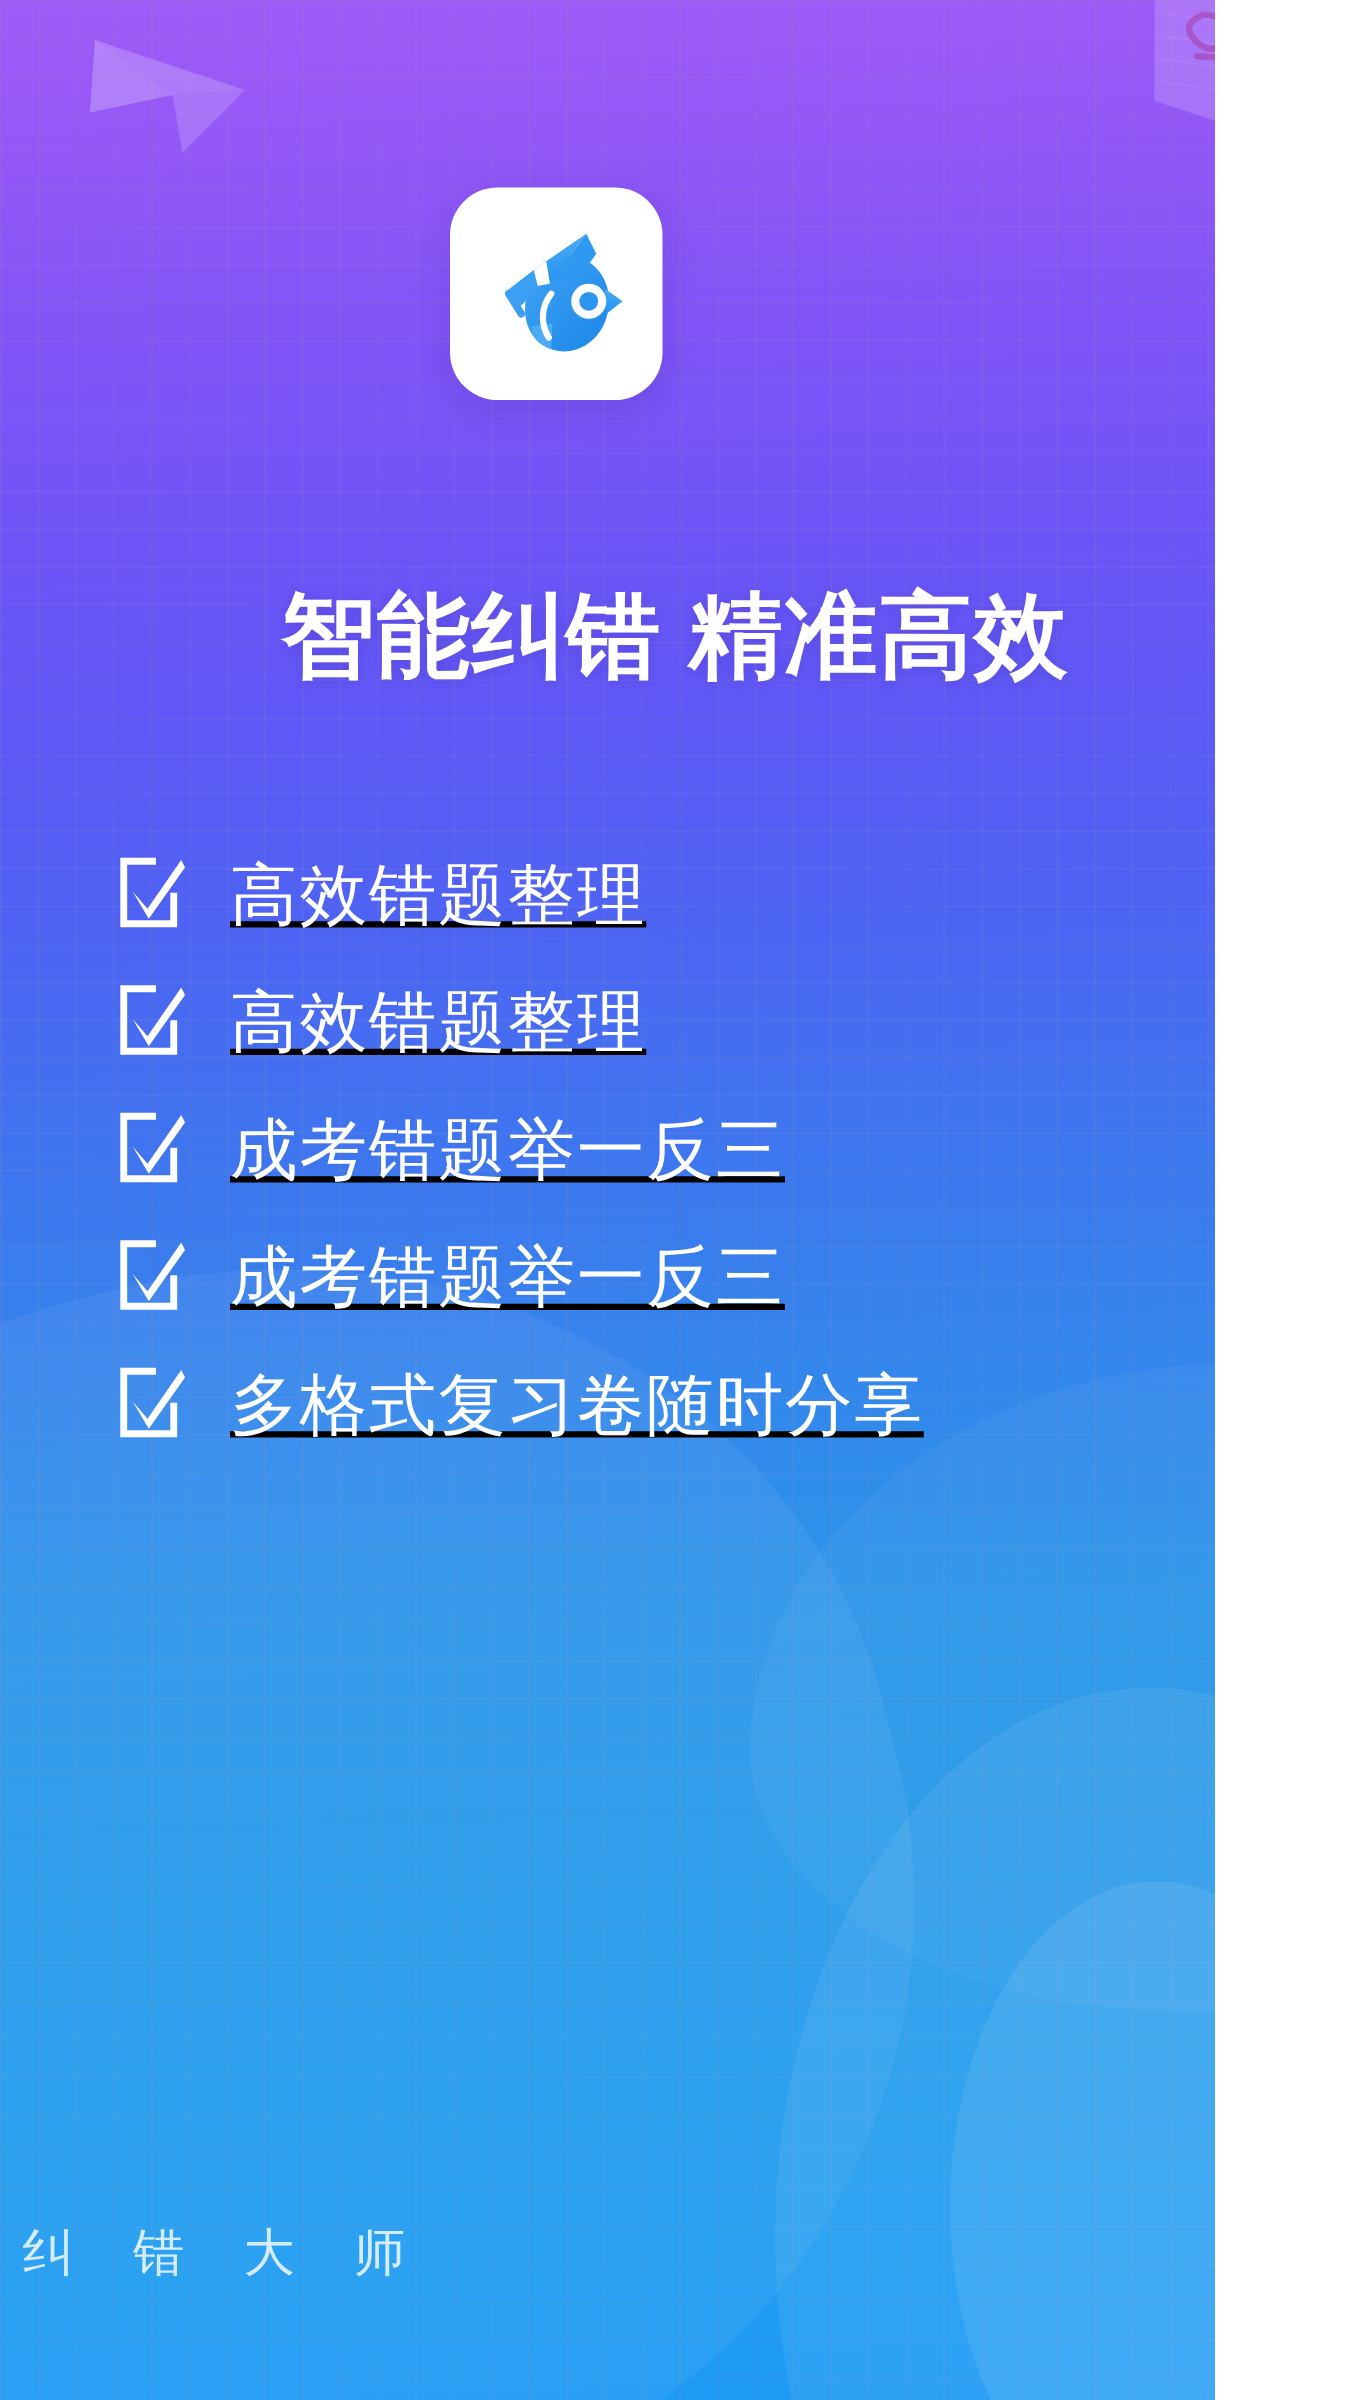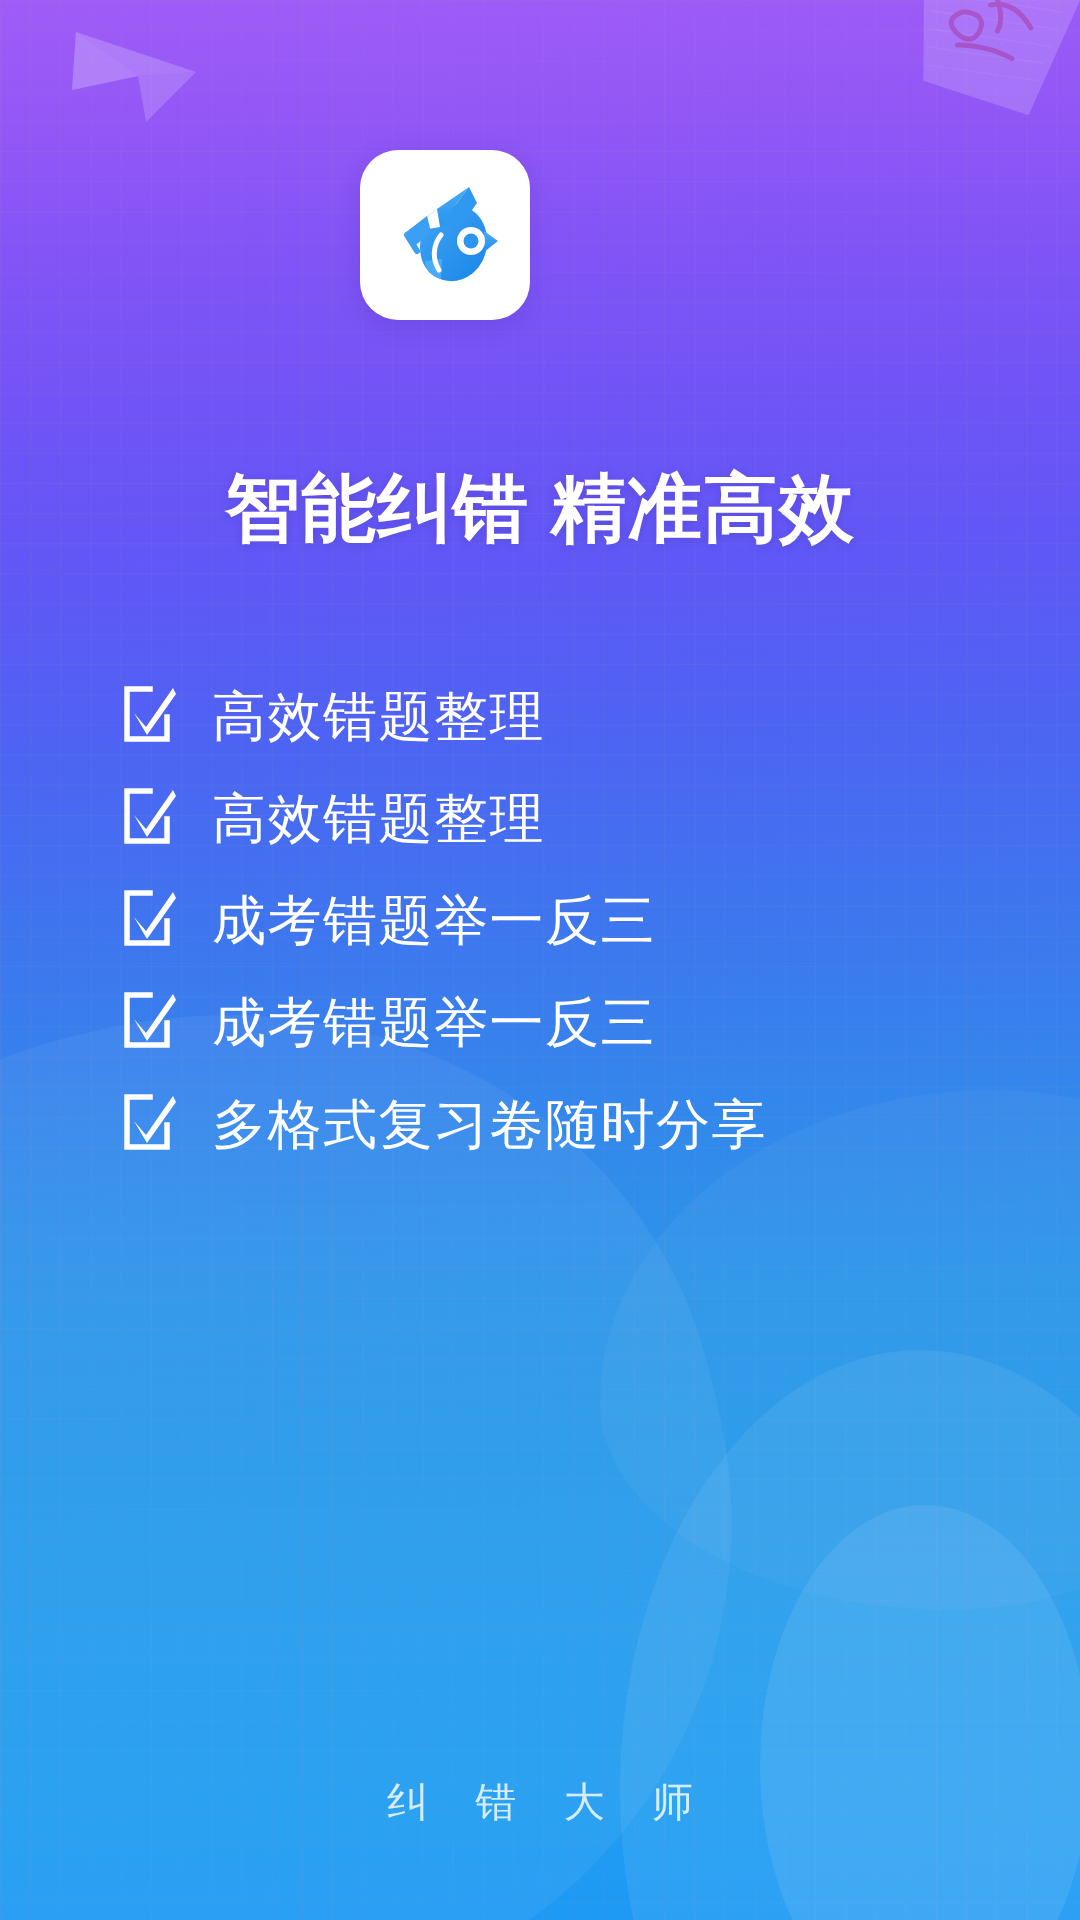--- a/index.html
+++ b/index.html
@@ -10,7 +10,7 @@
   }
   #screen {
     position:relative;
-    width:1080px; height:1920px;
+    width:972px; height:1920px;
     background:
       linear-gradient(178deg,
         #a05cf7 0%,

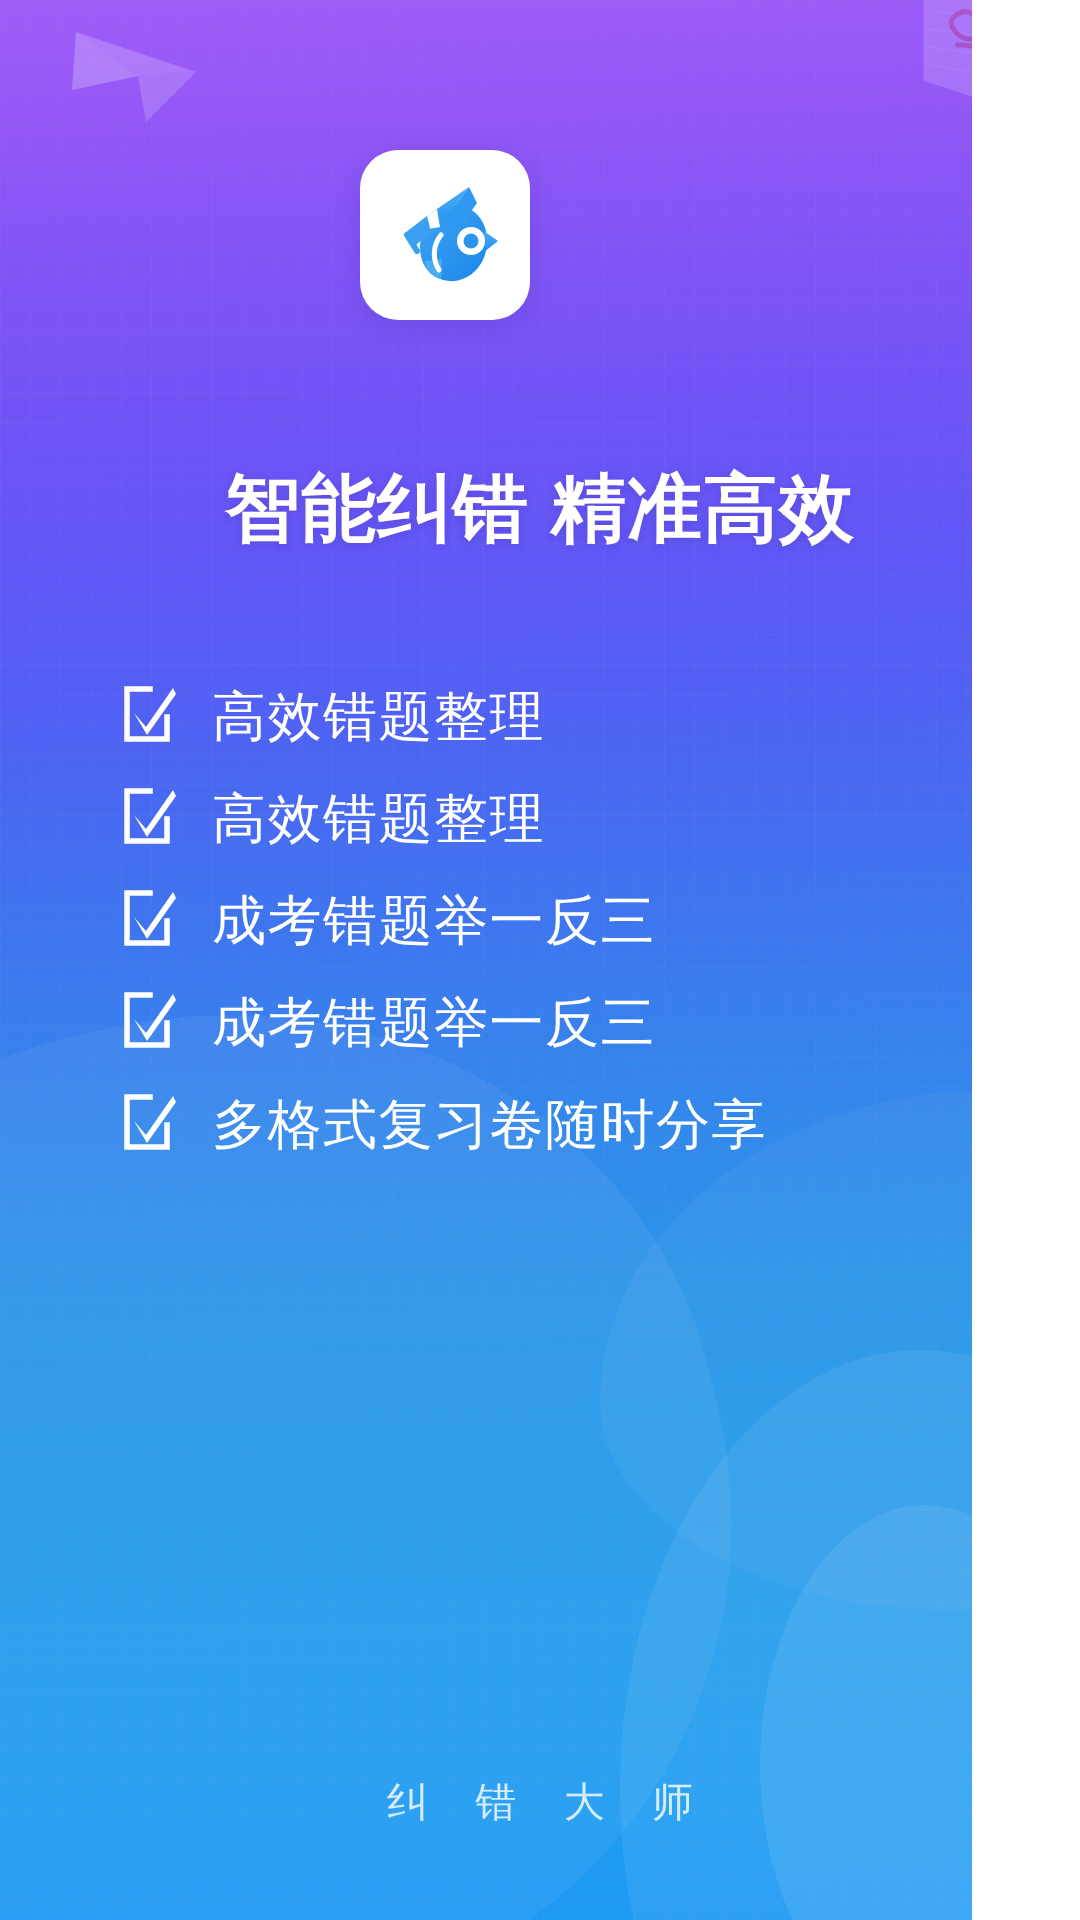--- a/index.html
+++ b/index.html
@@ -107,7 +107,8 @@
     display:flex;
     align-items:center;
     height:102px;
-    padding-left:120px;
+    padding-left:92px;
+    text-decoration:underline;
   }
   .feat-icon { width:60px; height:62px; flex:0 0 auto; margin-right:32px; position:relative; top:-2px; }
   .feat-icon svg { display:block; }

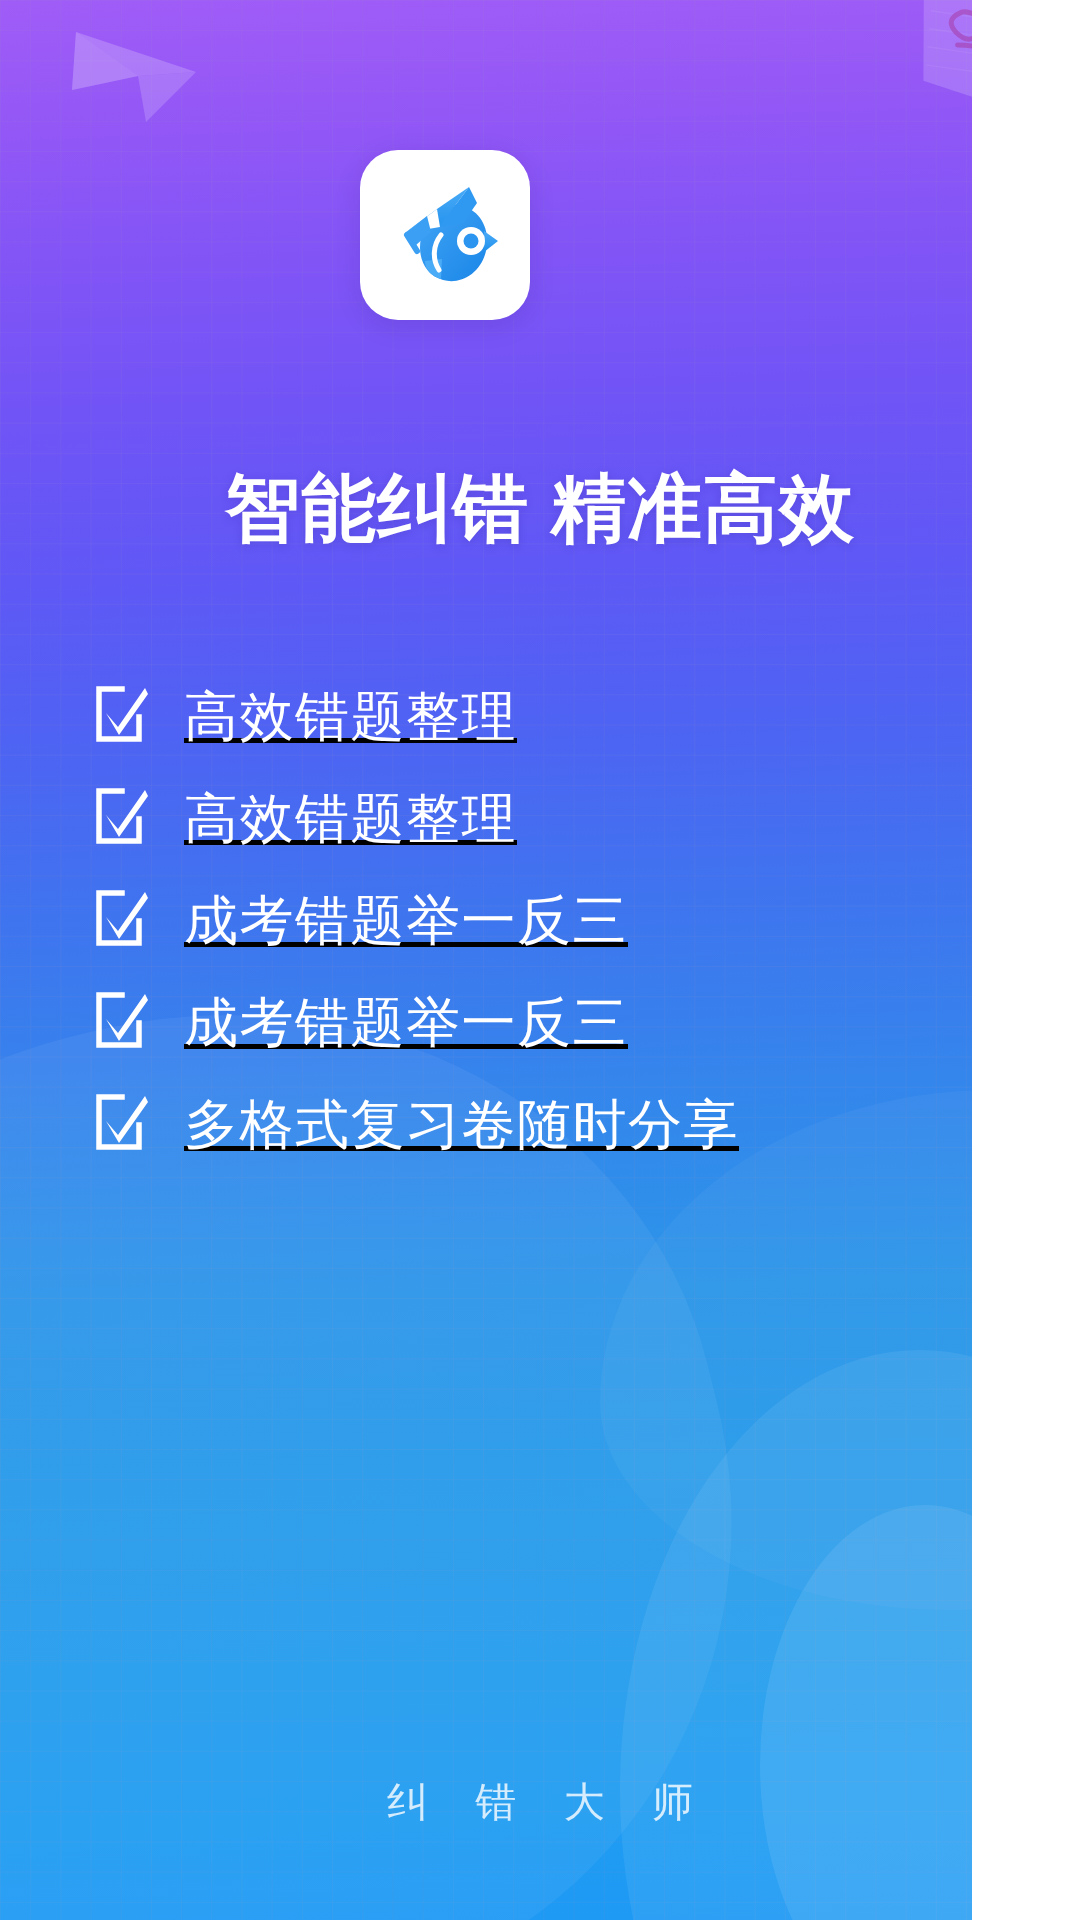--- a/index.html
+++ b/index.html
@@ -123,7 +123,6 @@
   
   #brand {
     position:absolute; left:0; top:1775px; width:1080px;
-    text-align:center;
     color:rgba(255,255,255,.80);
     font-size:41px;
     letter-spacing:18px;

